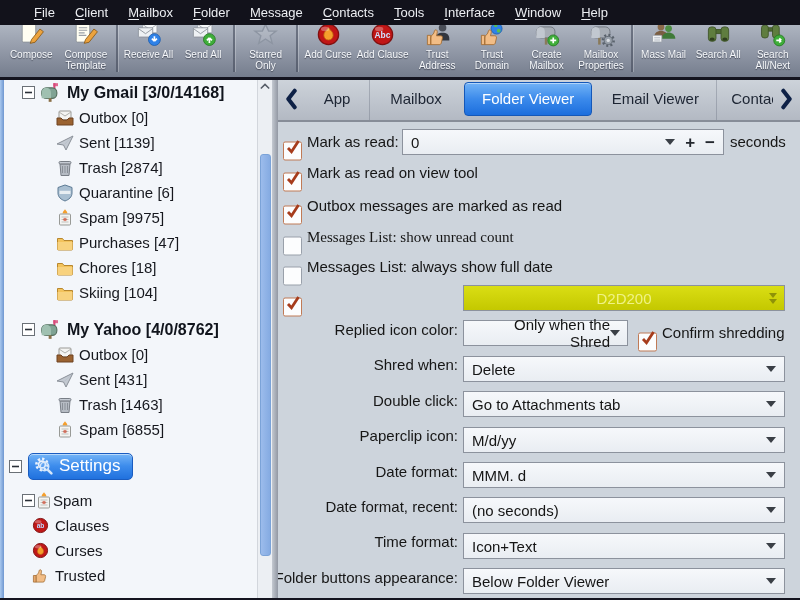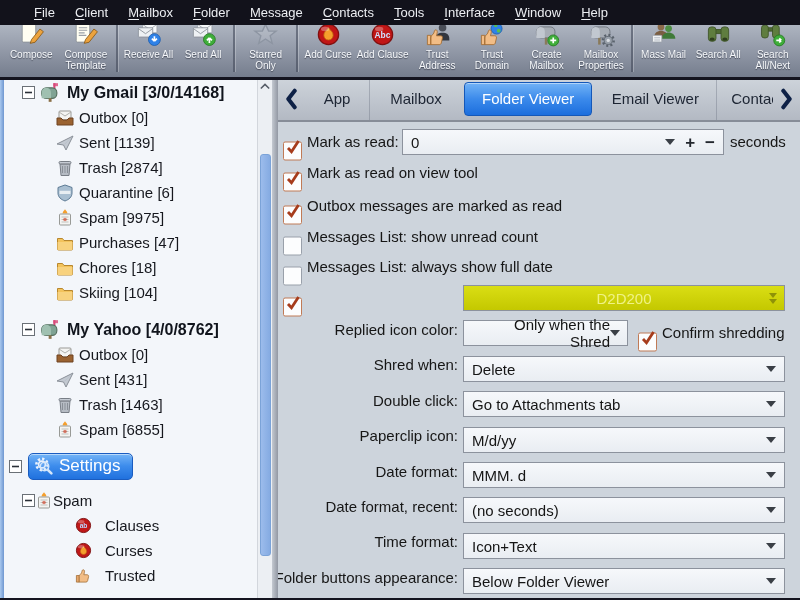--- a/index.html
+++ b/index.html
@@ -62,7 +62,7 @@
   
   .form{position:absolute;top:42px;left:0;right:0;bottom:0;}
   .frow{position:absolute;height:44px;left:0;right:0;}
-  .r1{top:9px;}  .r2{top:40px;}  .r3{top:73px;}  .r4{top:104px;} .r5{top:134px;}
+  .r1{top:9px;}  .r2{top:40px;}  .r3{top:73px;}  .r4{top:104px;font-family:Liberation Serif, serif;} .r5{top:134px;}
   .r6{top:165px;}.r7{top:200px;} .r8{top:236px;} .r9{top:271px;} .r10{top:307px;}
   .r11{top:342px;}.r12{top:377px;}.r13{top:413px;}.r14{top:448px;}
 

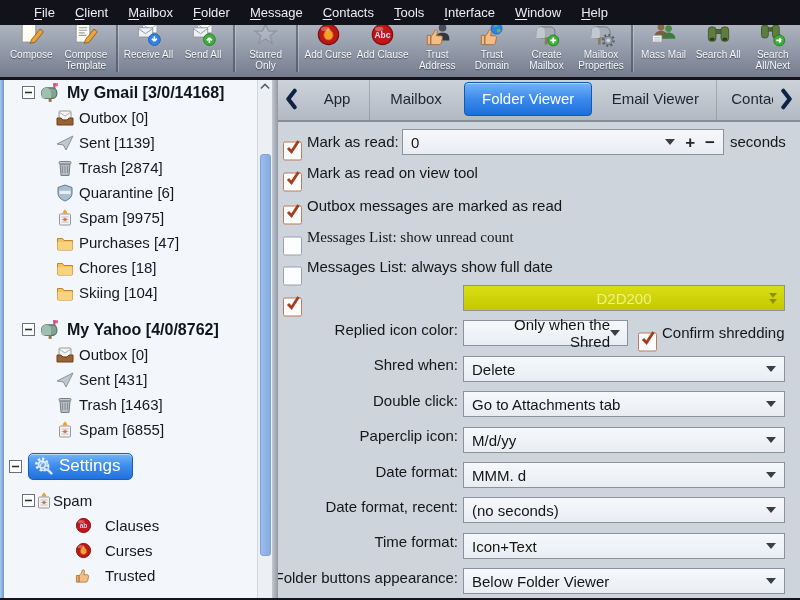--- a/index.html
+++ b/index.html
@@ -37,7 +37,7 @@
   .sbtn svg{width:20px;height:20px;}
   .trow.sub1{padding-left:22px;font-size:15px;color:#16181e;margin-top:6px;}
   .trow.sub1 .ticon{width:18px;height:18px;}
-  .trow.sub2{padding-left:75px;gap:13px;font-size:15px;color:#16181e;text-align:center;}
+  .trow.sub2{padding-left:32px;gap:6px;font-size:15px;color:#16181e;text-align:center;}
   .trow.sub2 .ticon{width:17px;height:17px;}
 
   

